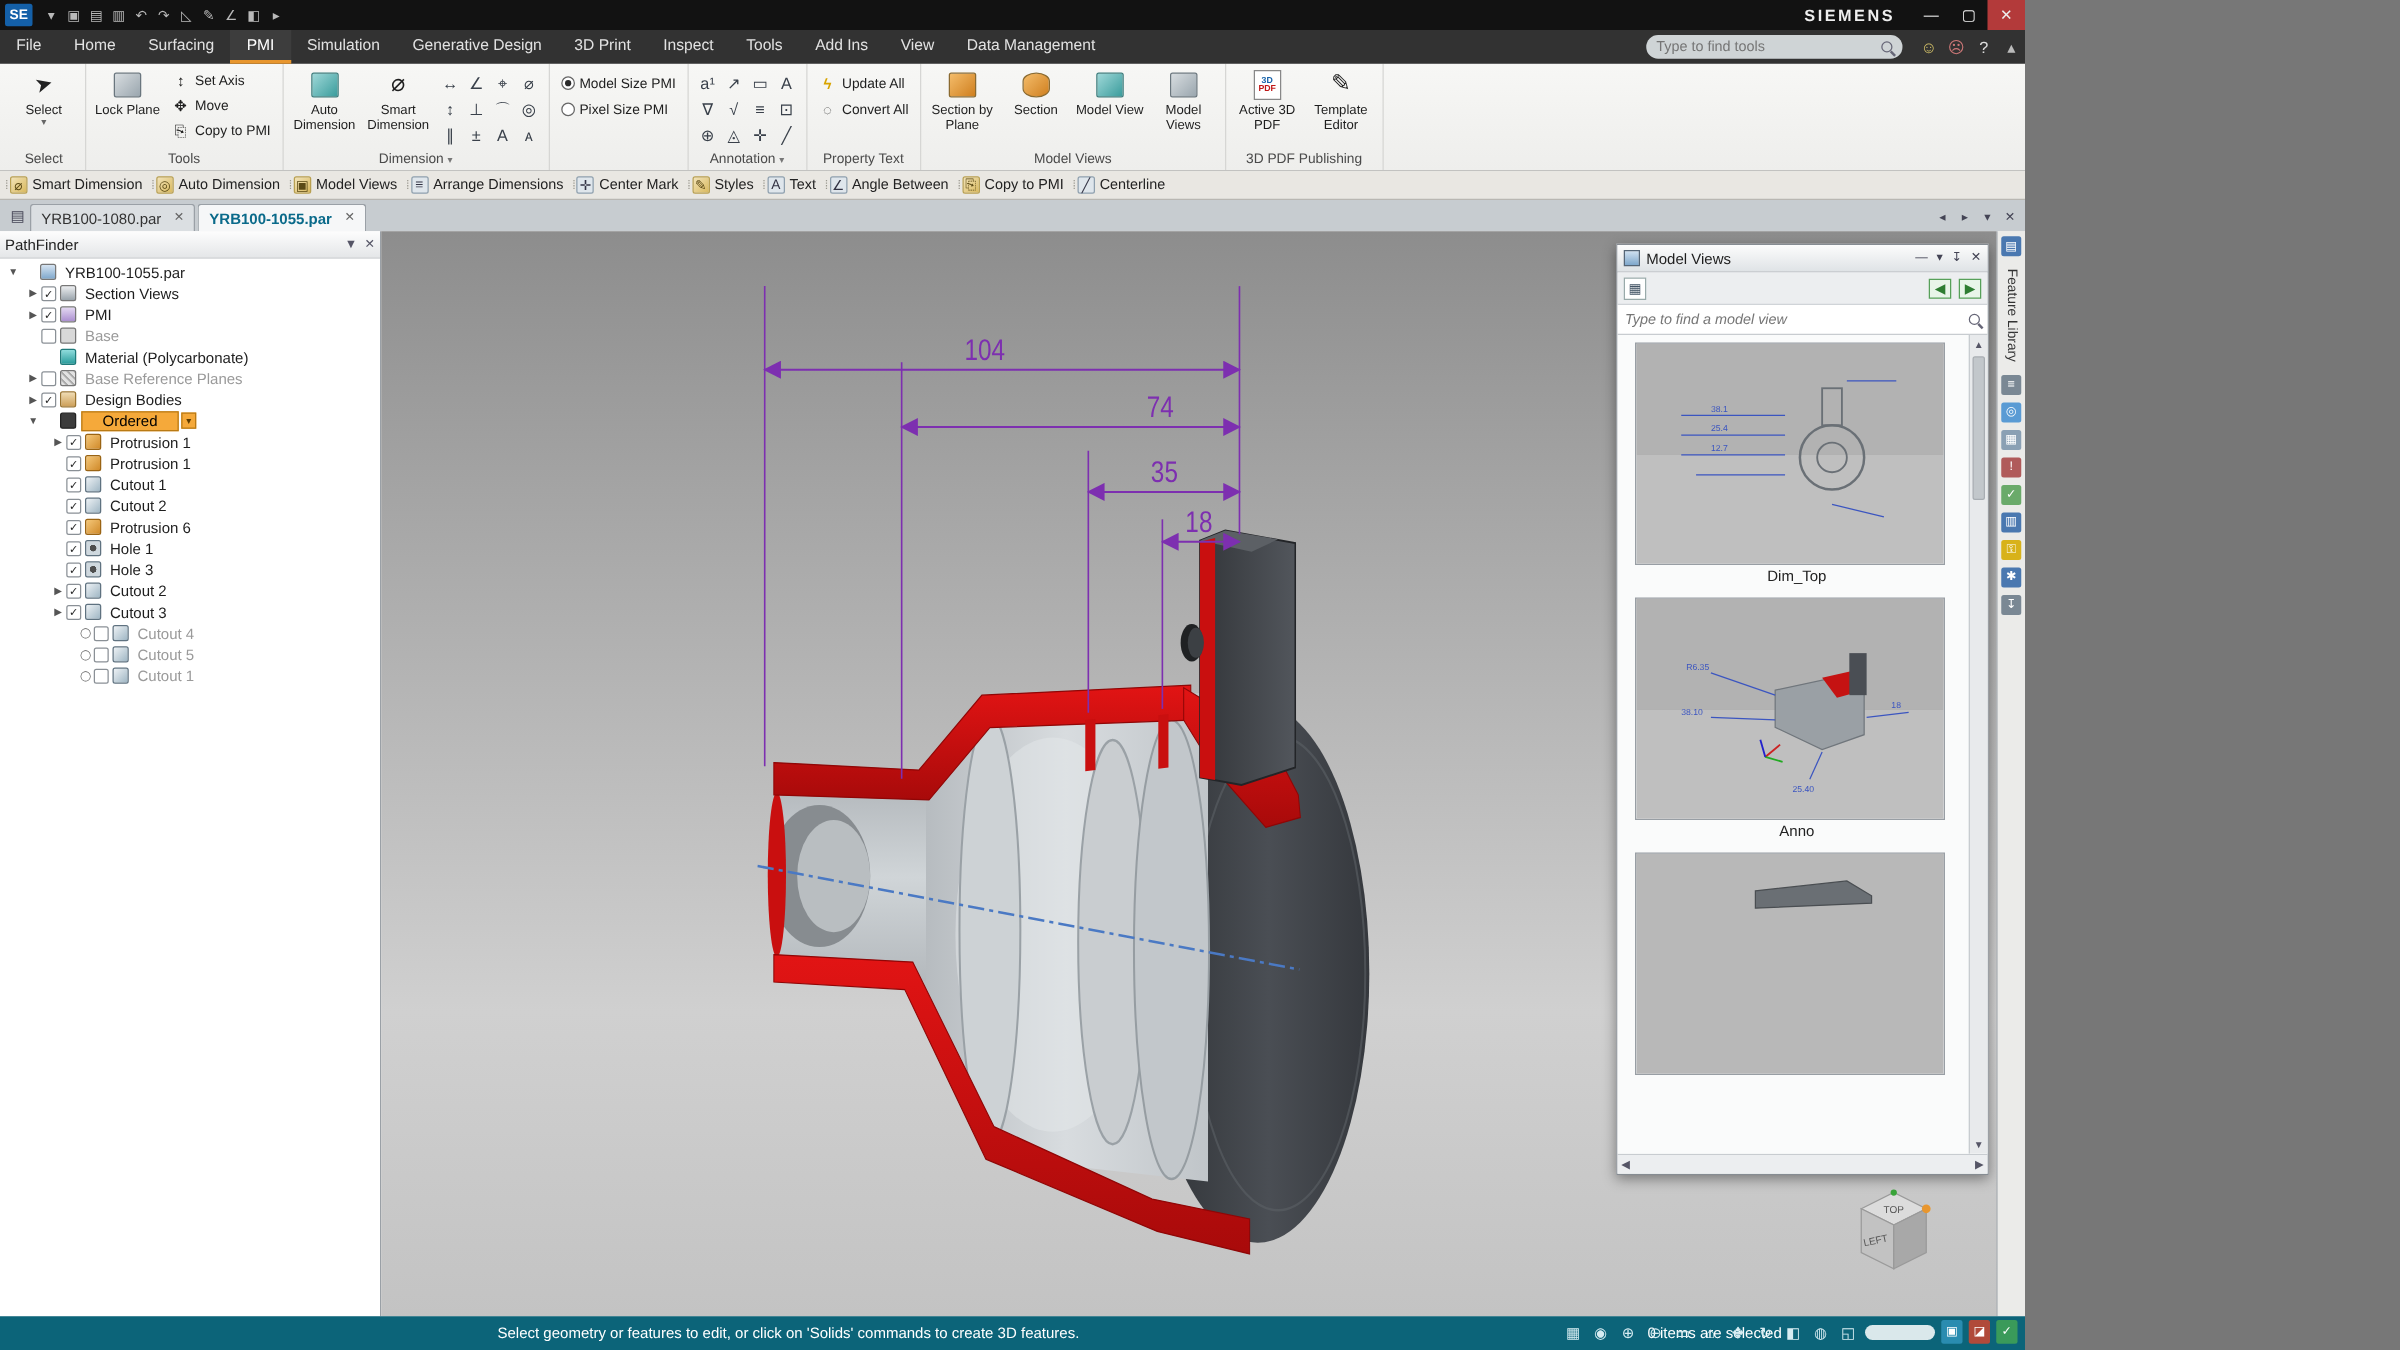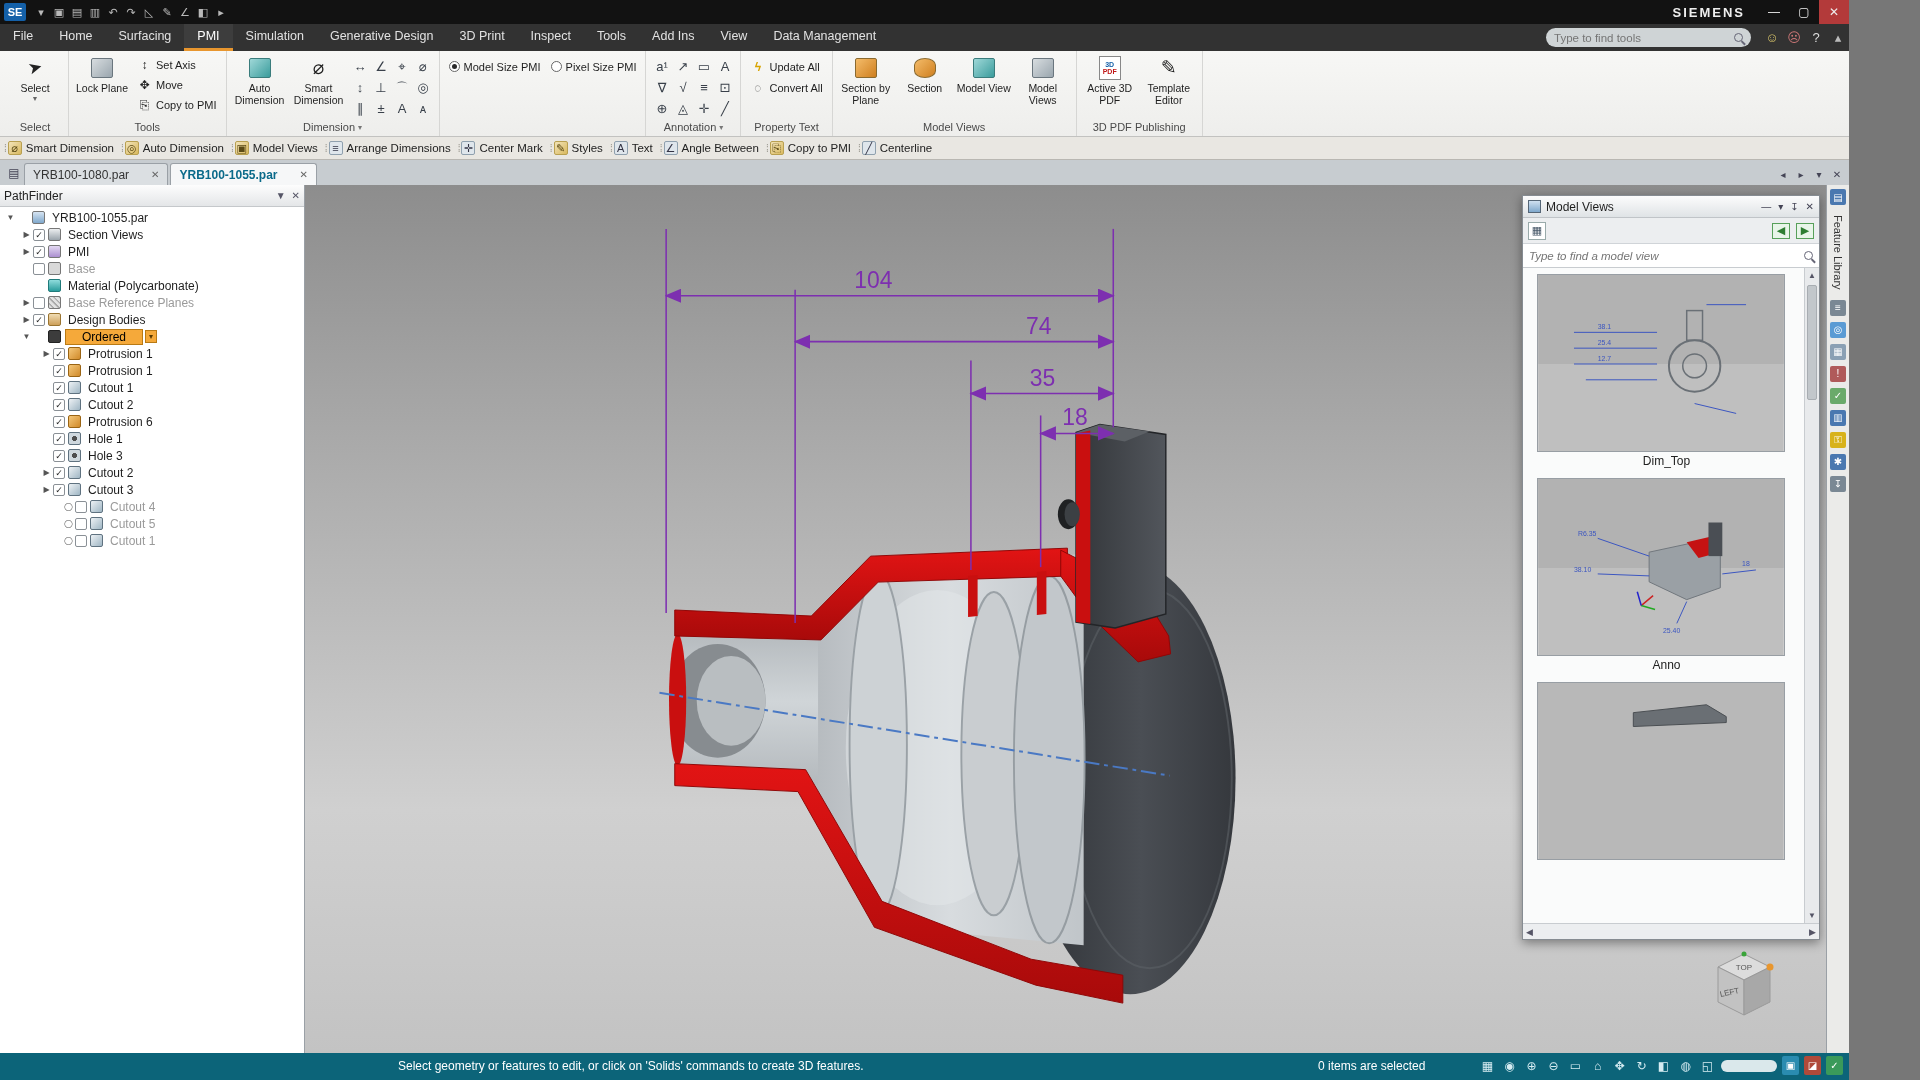--- a/index.html
+++ b/index.html
@@ -4,7 +4,7 @@
 <style>
   *{margin:0;padding:0;box-sizing:border-box;font-family:"Liberation Sans","DejaVu Sans",sans-serif;}
   html,body{width:1920px;height:1080px;overflow:hidden;background:#777;}
-  #app{position:relative;width:1849px;height:1080px;display:flex;flex-direction:column;background:#f0f0ee;}
+  #app{position:relative;width:1620px;height:1080px;display:flex;flex-direction:column;background:#f0f0ee;}
 
   
   .titlebar{height:24px;background:#121212;color:#d8d8d8;display:flex;align-items:center;font-size:12px;position:relative;flex:none;}

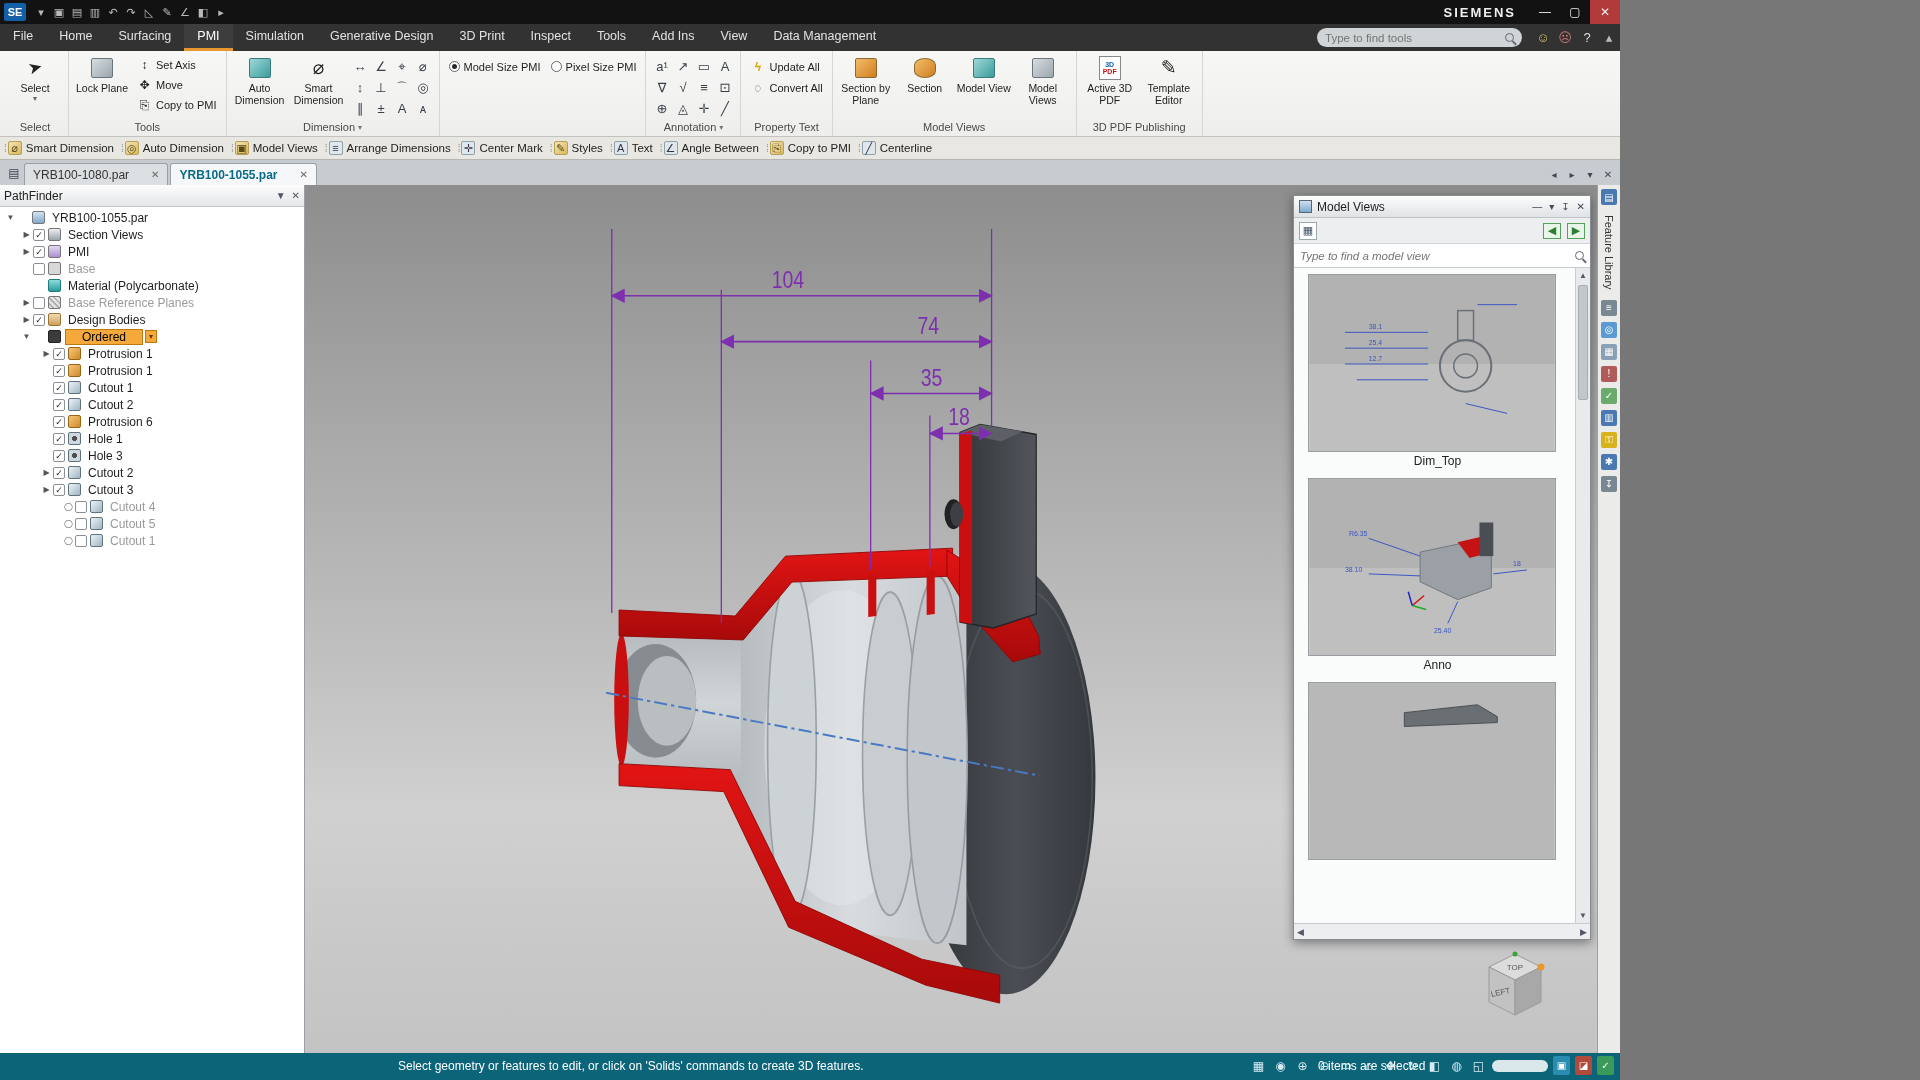--- a/index.html
+++ b/index.html
@@ -260,7 +260,7 @@
     </div>
 
     <div class="rgroup">
-      <div class="rbody" style="flex-direction:row;gap:2px;padding-top:4px;">
+      <div class="rbody" style="flex-direction:column;gap:2px;padding-top:4px;">
         <div class="smbtn">
           <span class="rdot on"></span>
           <span>Model Size PMI</span>

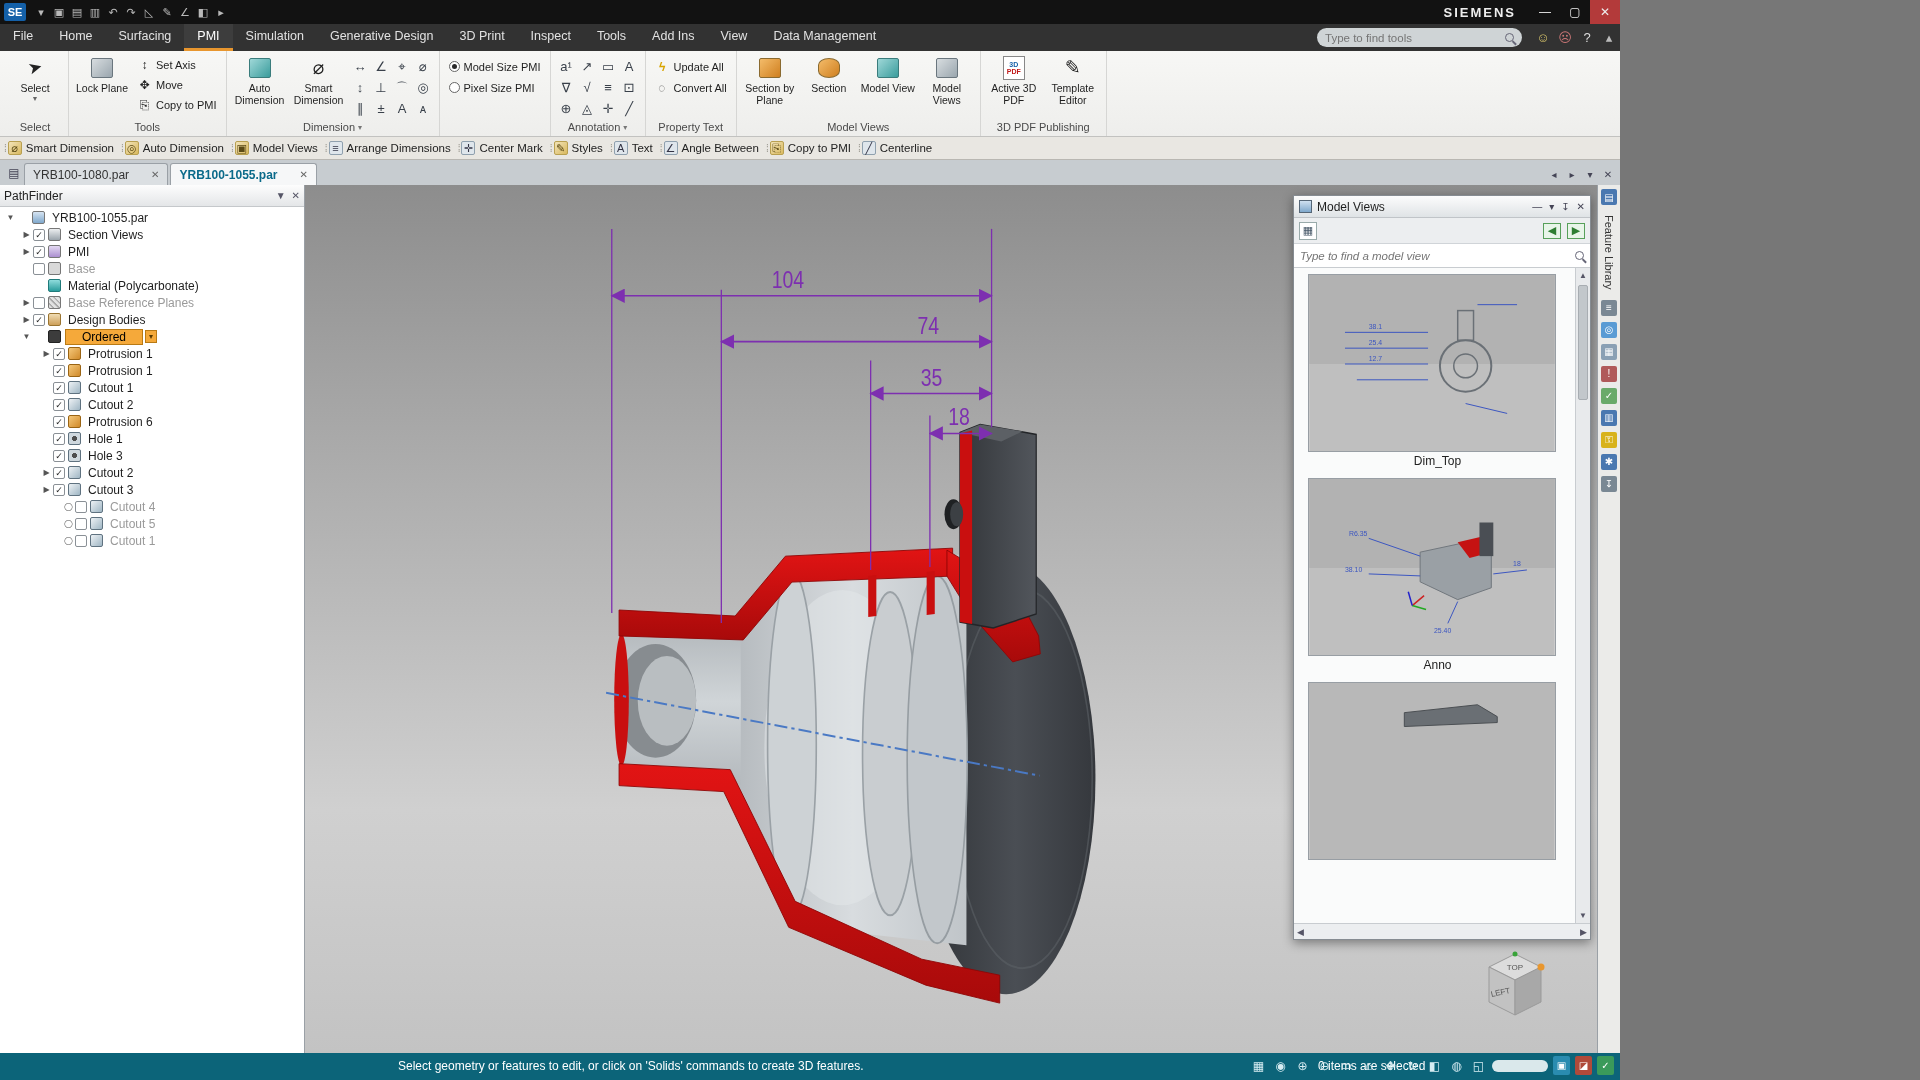--- a/index.html
+++ b/index.html
@@ -58,7 +58,7 @@
   
   .doctabs{height:25px;background:#c7ccd0;display:flex;align-items:flex-end;flex:none;padding-left:4px;position:relative;}
   .dtico{width:20px;height:20px;display:flex;align-items:center;justify-content:center;color:#445;font-size:12px;margin-bottom:2px;}
-  .dtab{height:22px;display:flex;align-items:center;gap:22px;padding:0 8px;font-size:12px;border:1px solid #9aa0a6;border-bottom:none;border-radius:3px 3px 0 0;background:#dbdfe2;color:#333;margin-right:2px;}
+  .dtab{height:22px;display:flex;align-items:center;gap:10px;padding:0 8px;font-size:12px;border:1px solid #9aa0a6;border-bottom:none;border-radius:3px 3px 0 0;background:#dbdfe2;color:#333;margin-right:2px;}
   .dtab.active{background:#f6f7f8;color:#0a6a8a;font-weight:bold;}
   .dtclose{font-size:10px;color:#666;}
   .dtnav{margin-left:auto;display:flex;gap:2px;margin-right:4px;margin-bottom:3px;}

